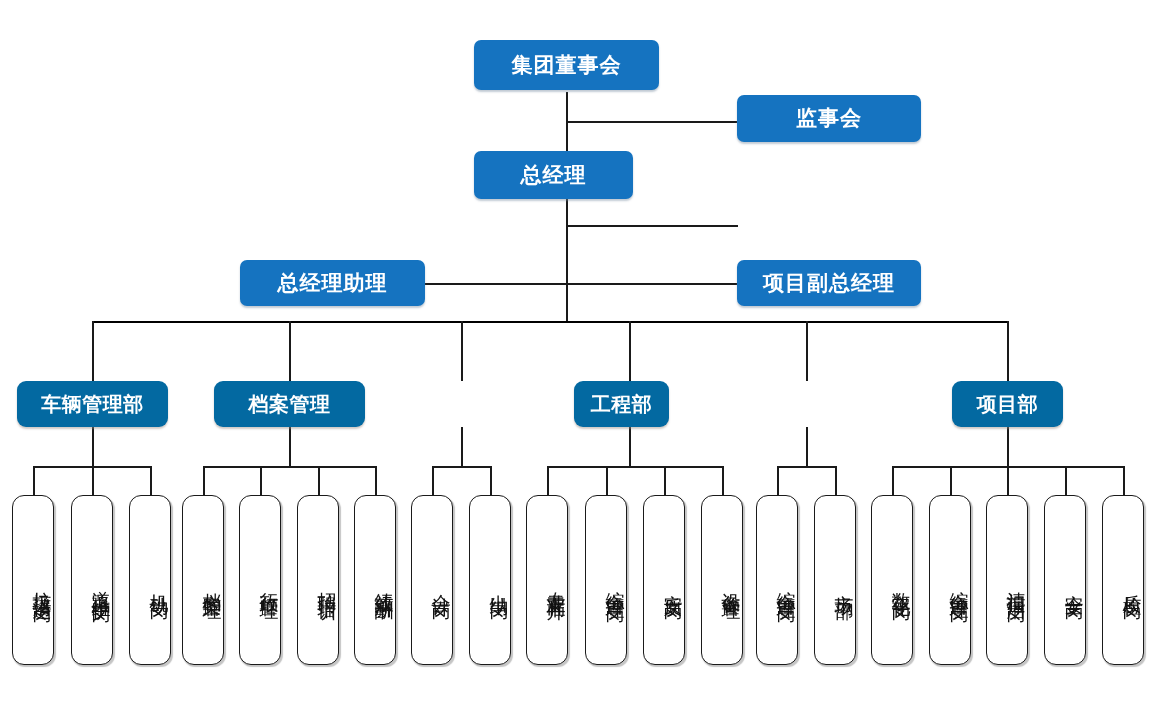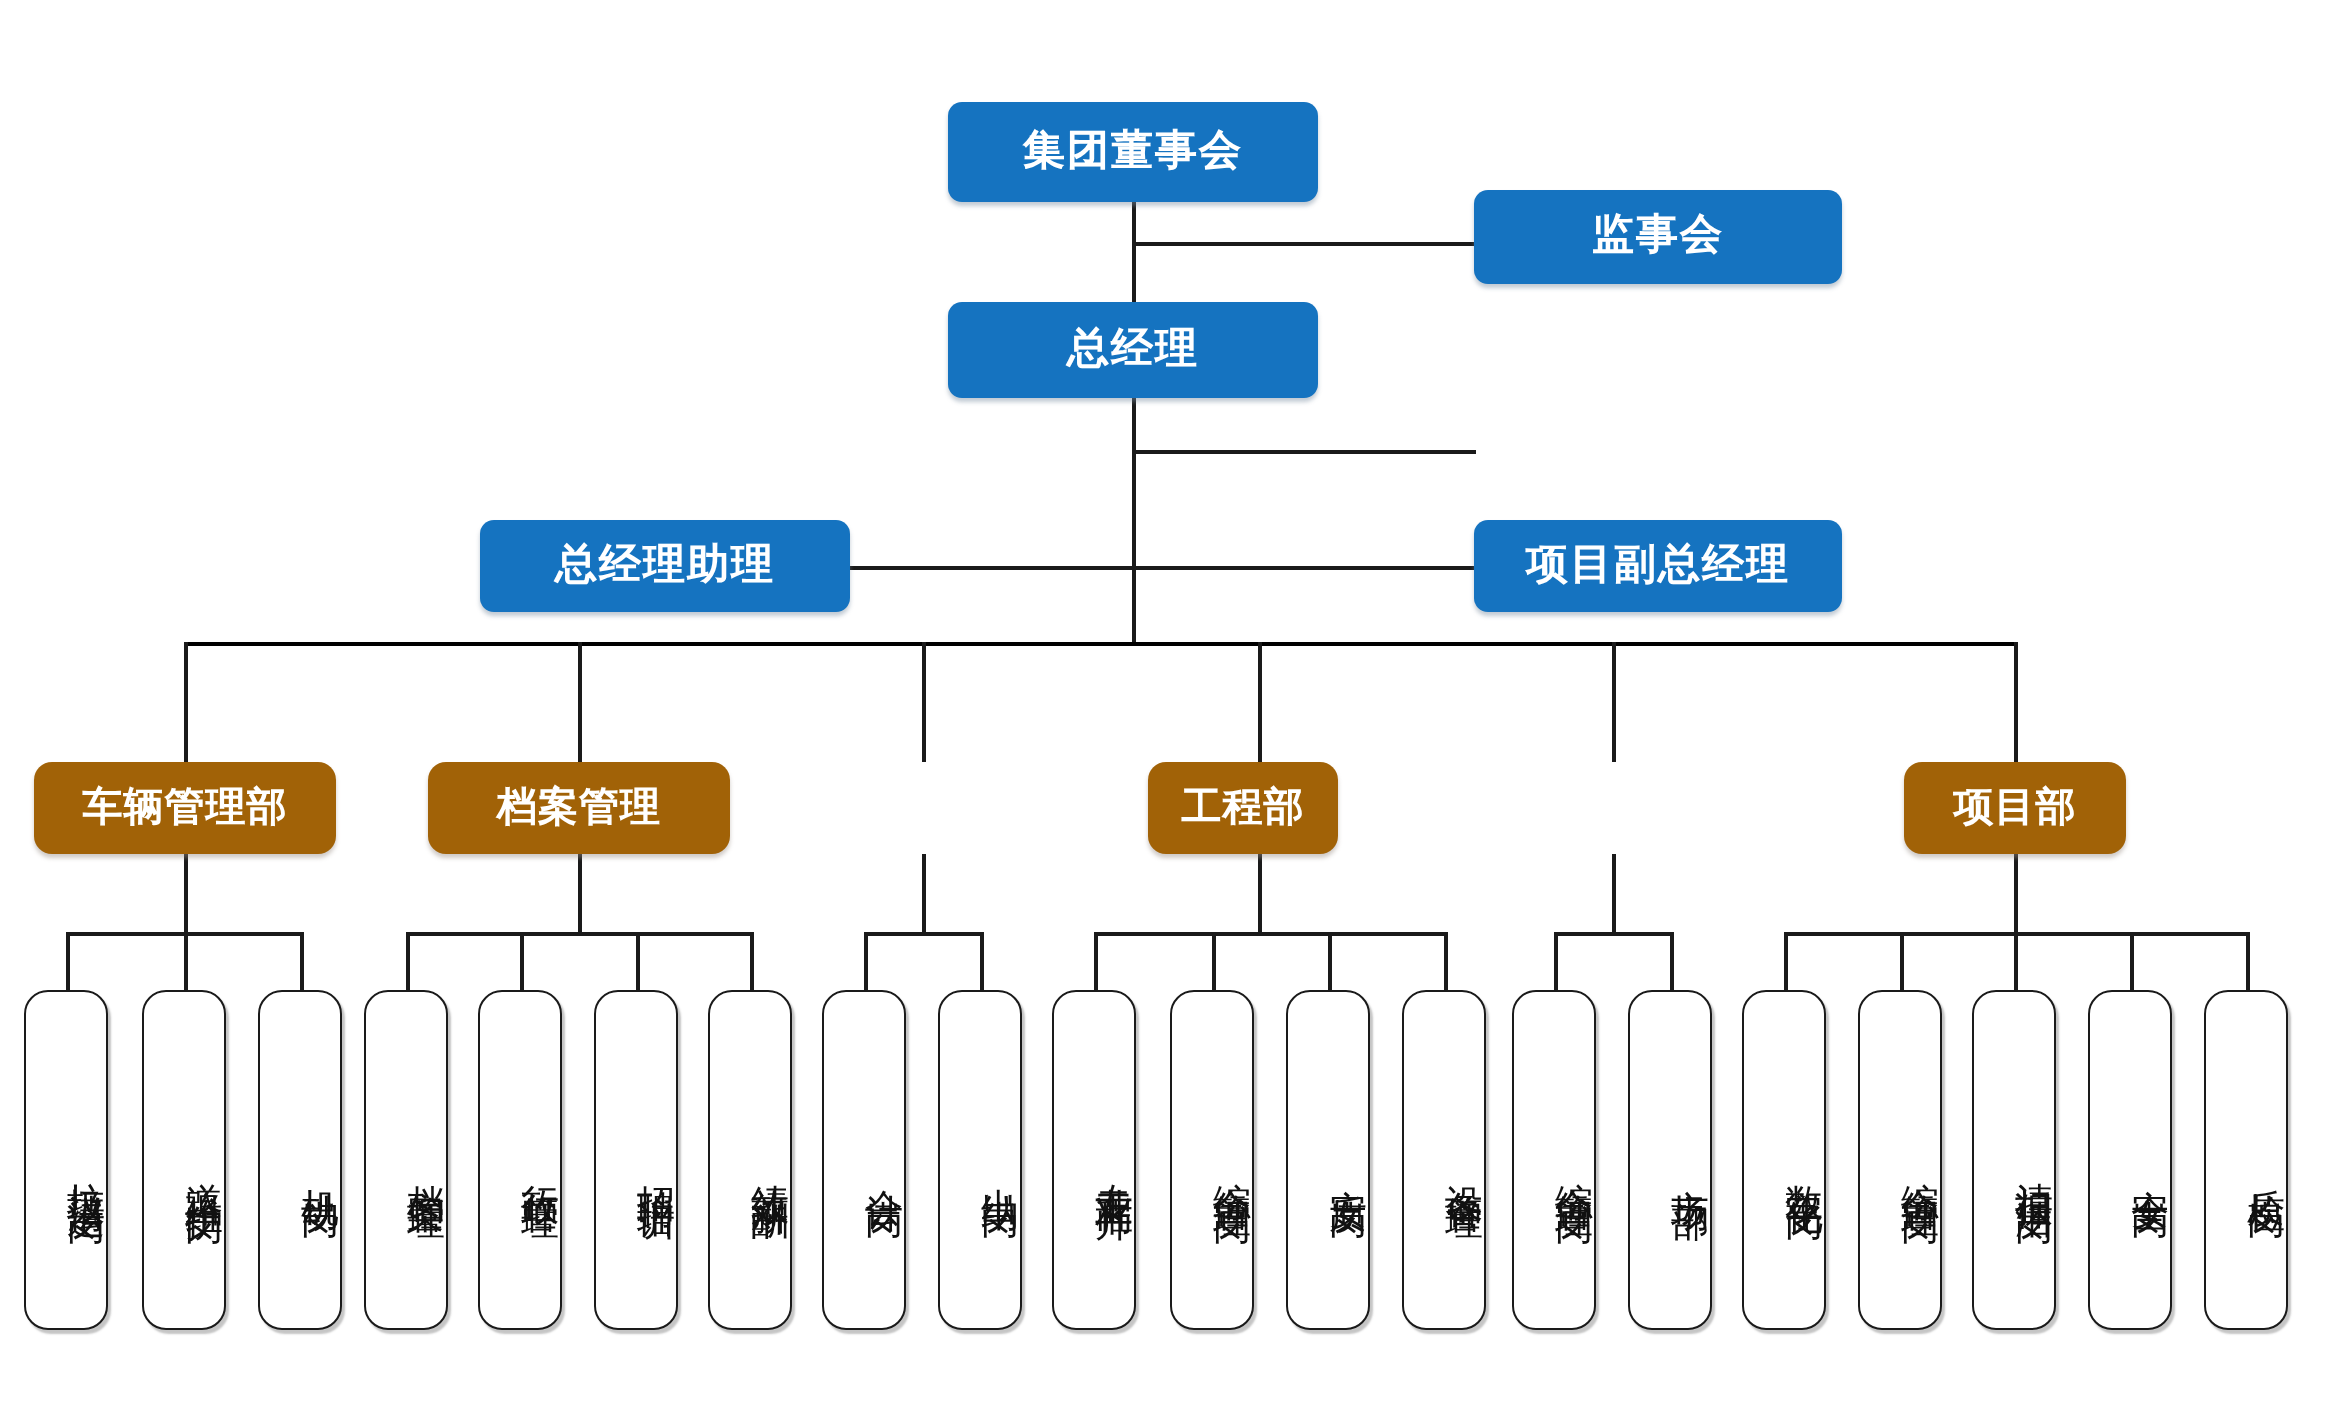--- a/index.html
+++ b/index.html
@@ -127,7 +127,7 @@
   <div class="ln v" style="left:1065px;top:466px;height:30px;"></div>
   <div class="ln v" style="left:1123px;top:466px;height:30px;"></div>
 
-  <div class="node blue" style="left:474px;top:51px;width:185px;height:50px;">集团董事会</div>
+  <div class="node blue" style="left:474px;top:40px;width:185px;height:50px;">集团董事会</div>
 
   <div class="node blue" style="left:737px;top:95px;width:184px;height:47px;">监事会</div>
 

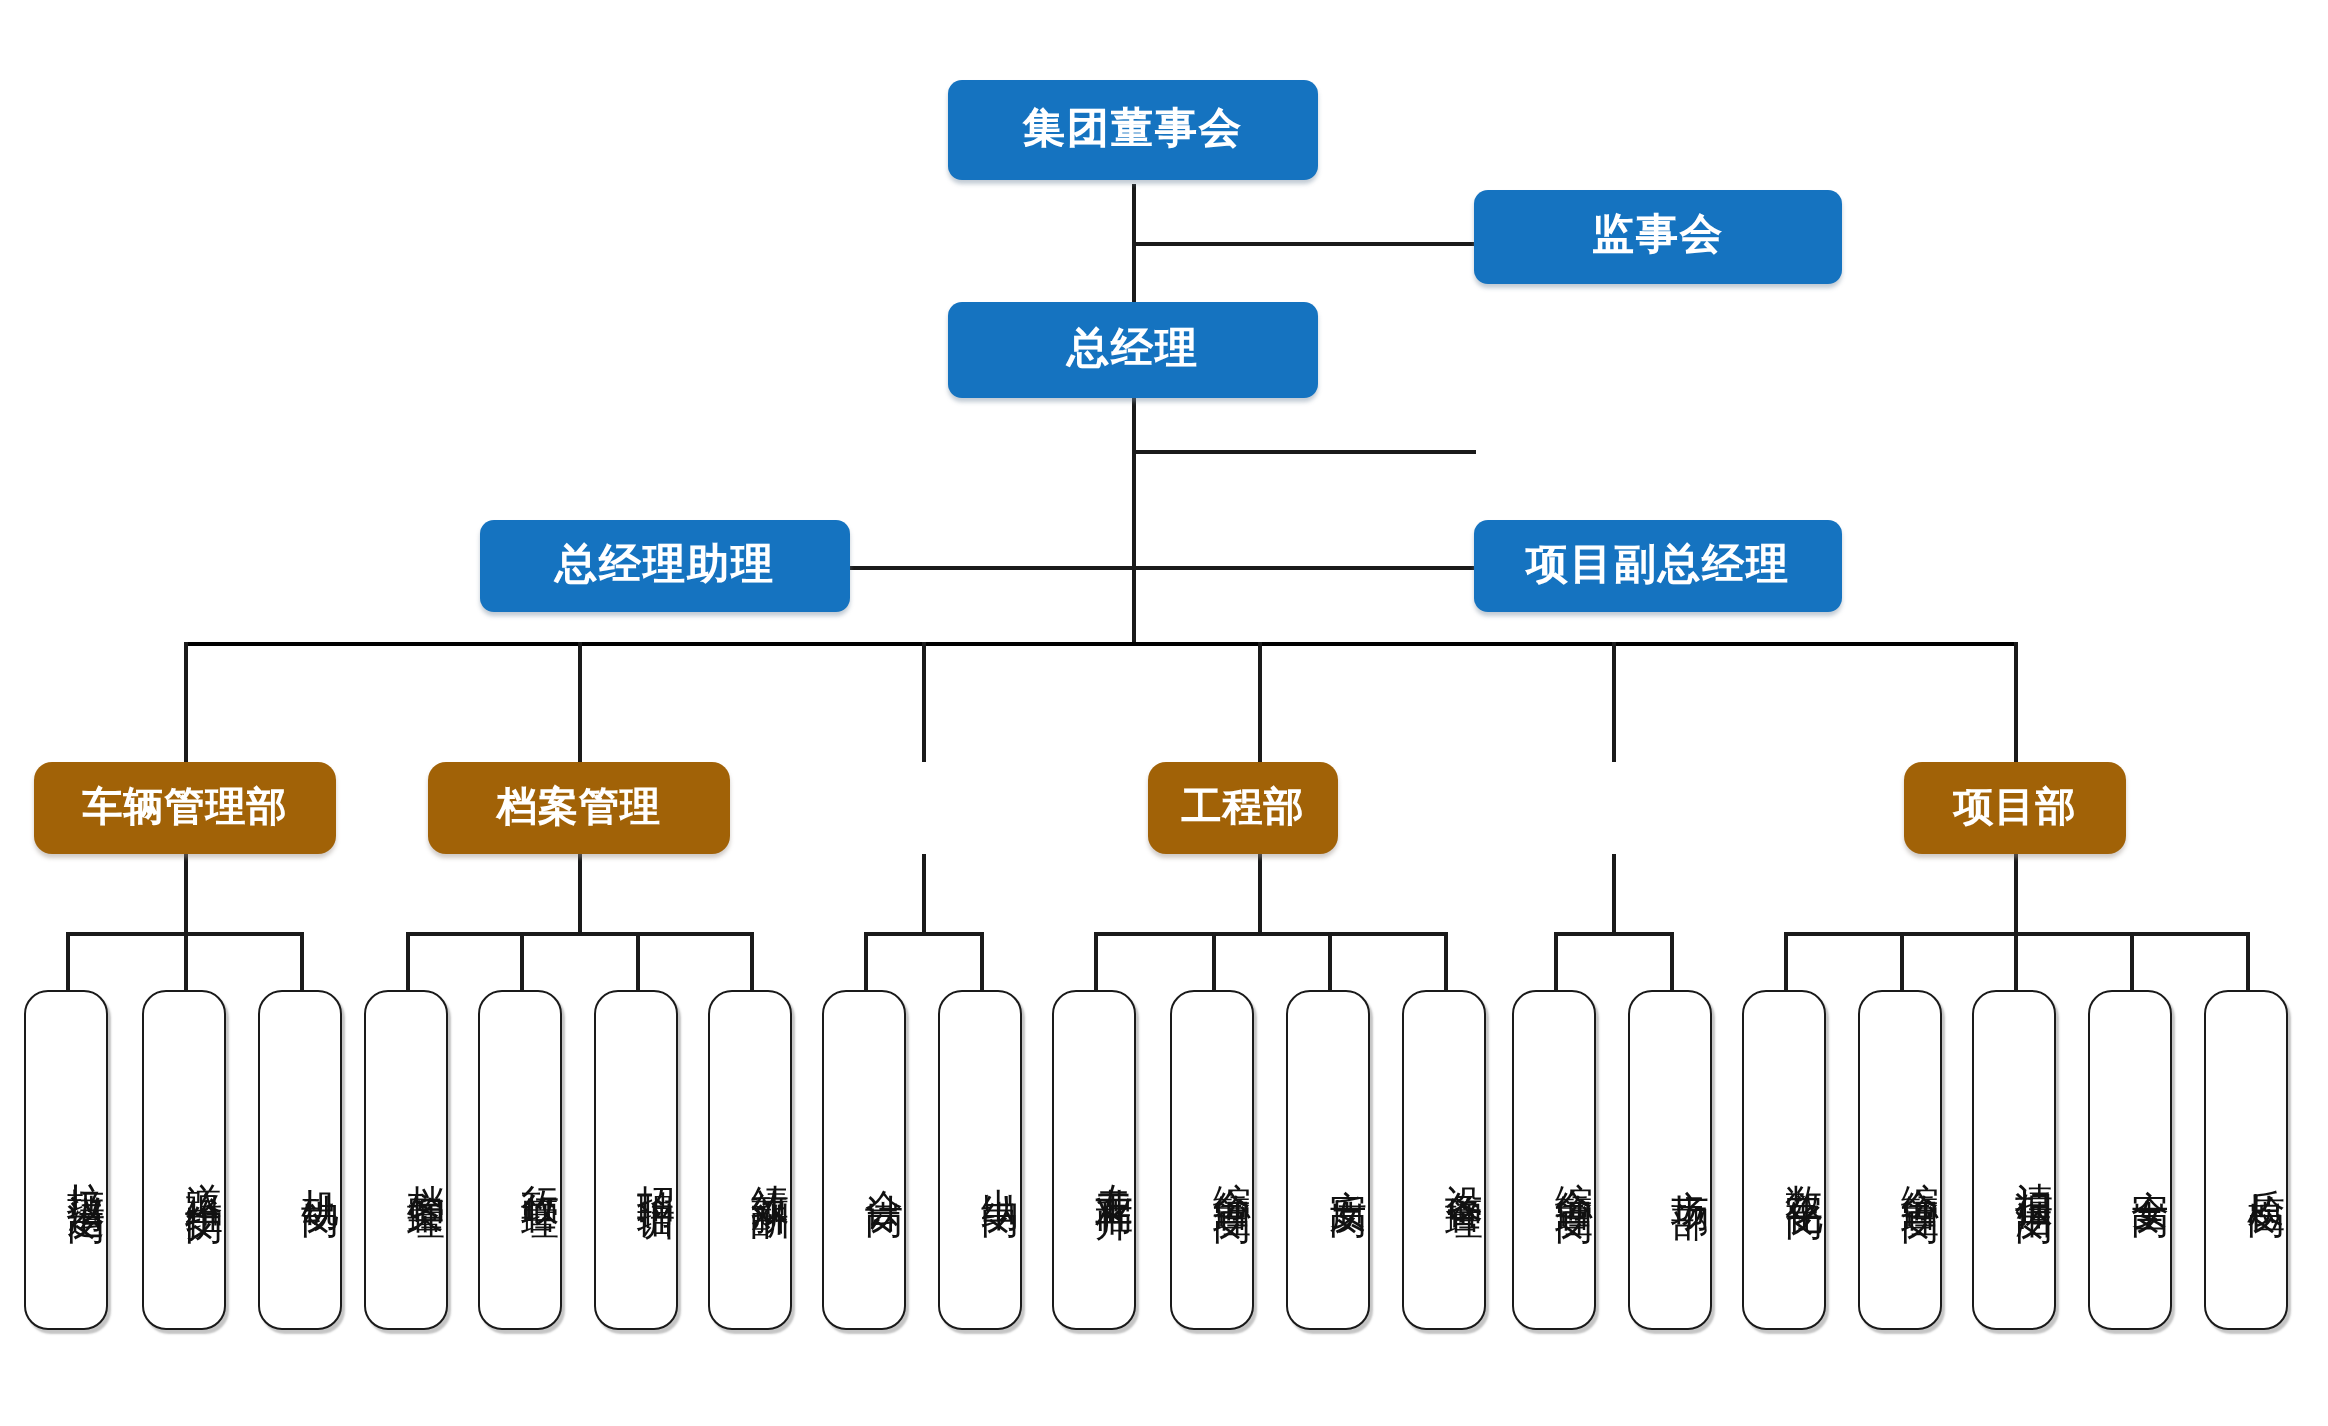--- a/index.html
+++ b/index.html
@@ -131,7 +131,7 @@
 
   <div class="node blue" style="left:737px;top:95px;width:184px;height:47px;">监事会</div>
 
-  <div class="node blue" style="left:474px;top:151px;width:185px;height:48px;">总经理</div>
+  <div class="node blue" style="left:474px;top:151px;width:159px;height:48px;">总经理</div>
 
 
   <div class="node blue" style="left:737px;top:260px;width:184px;height:46px;">项目副总经理</div>

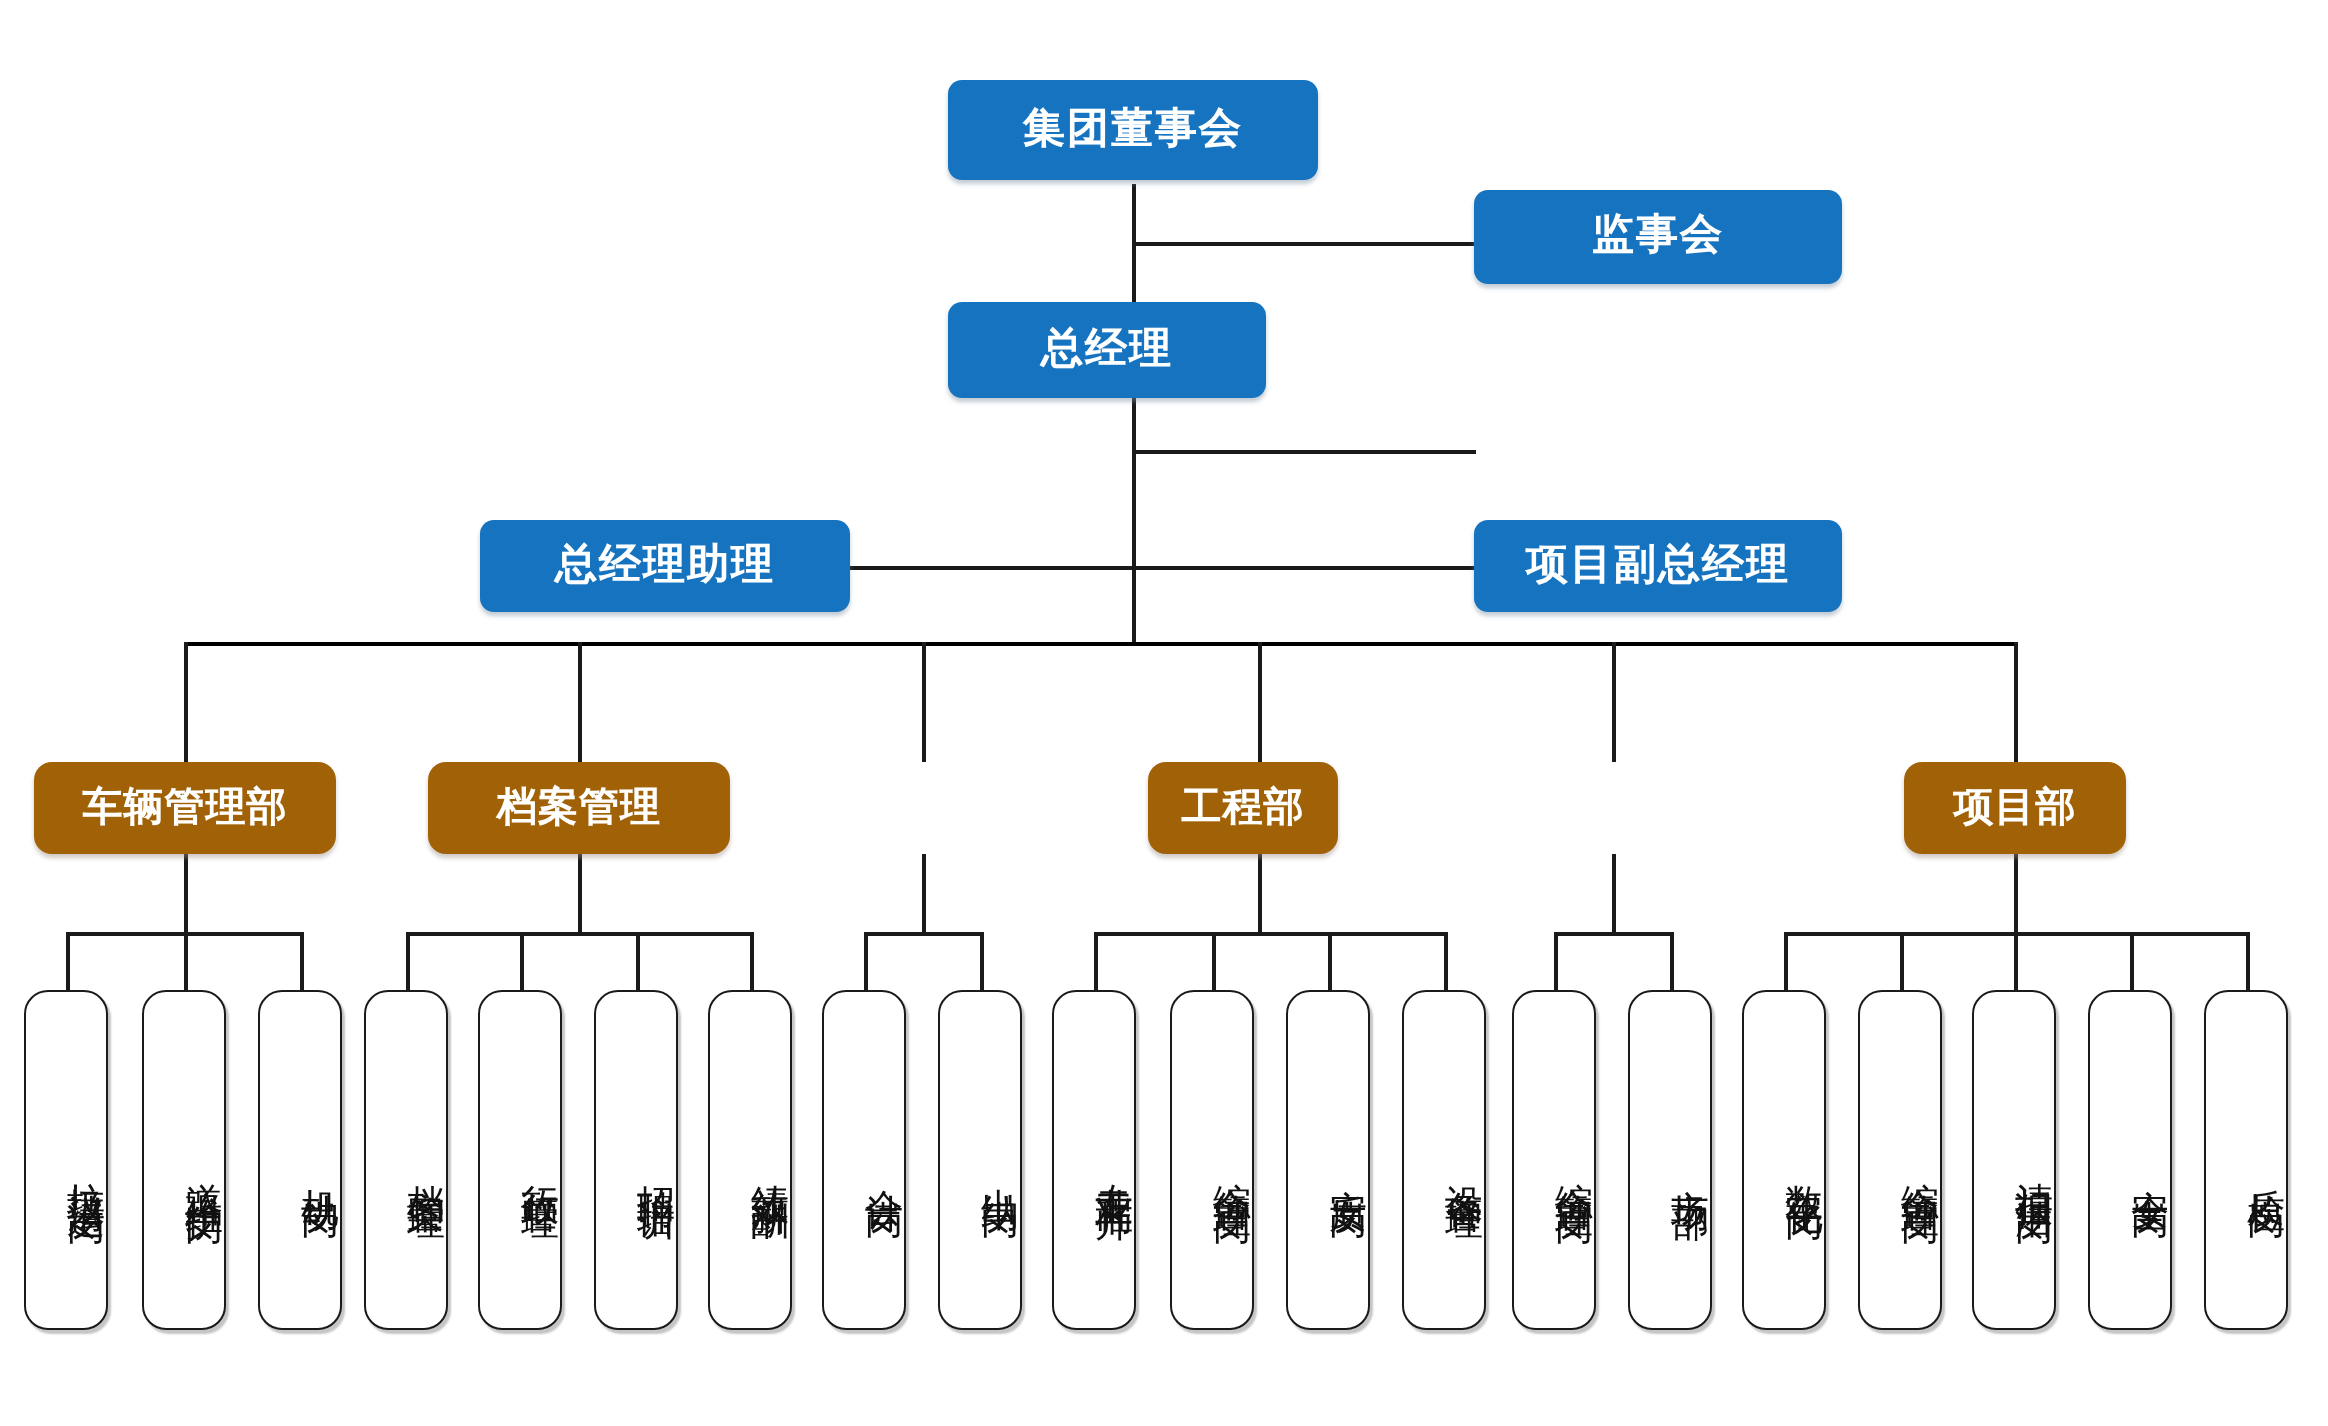--- a/index.html
+++ b/index.html
@@ -37,7 +37,7 @@
   }
 
   .node.orange{
-    background:#a16207;
+    background:#0369a1;
     border-radius:9px;
     color:#ffffff;
     font-size:20px;

